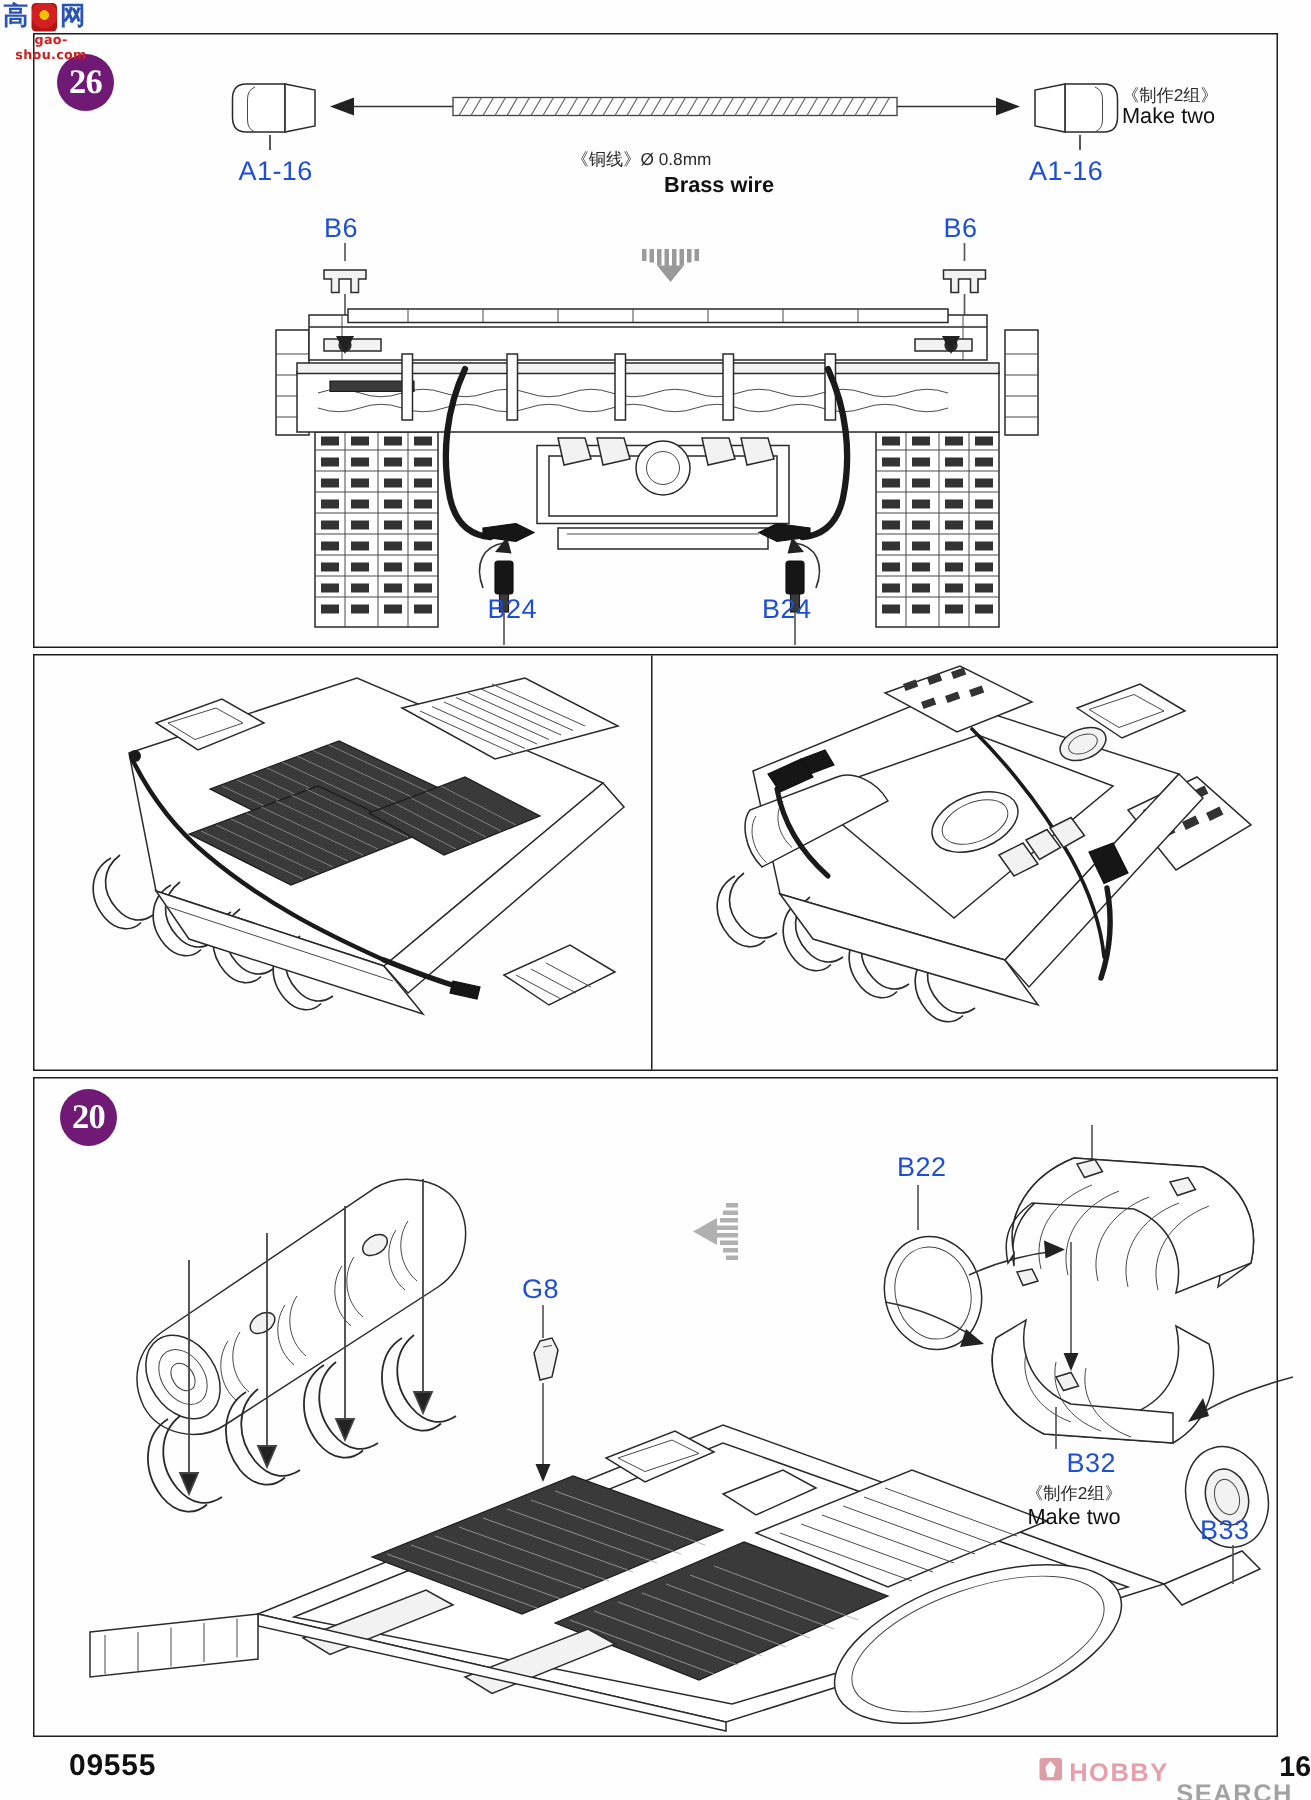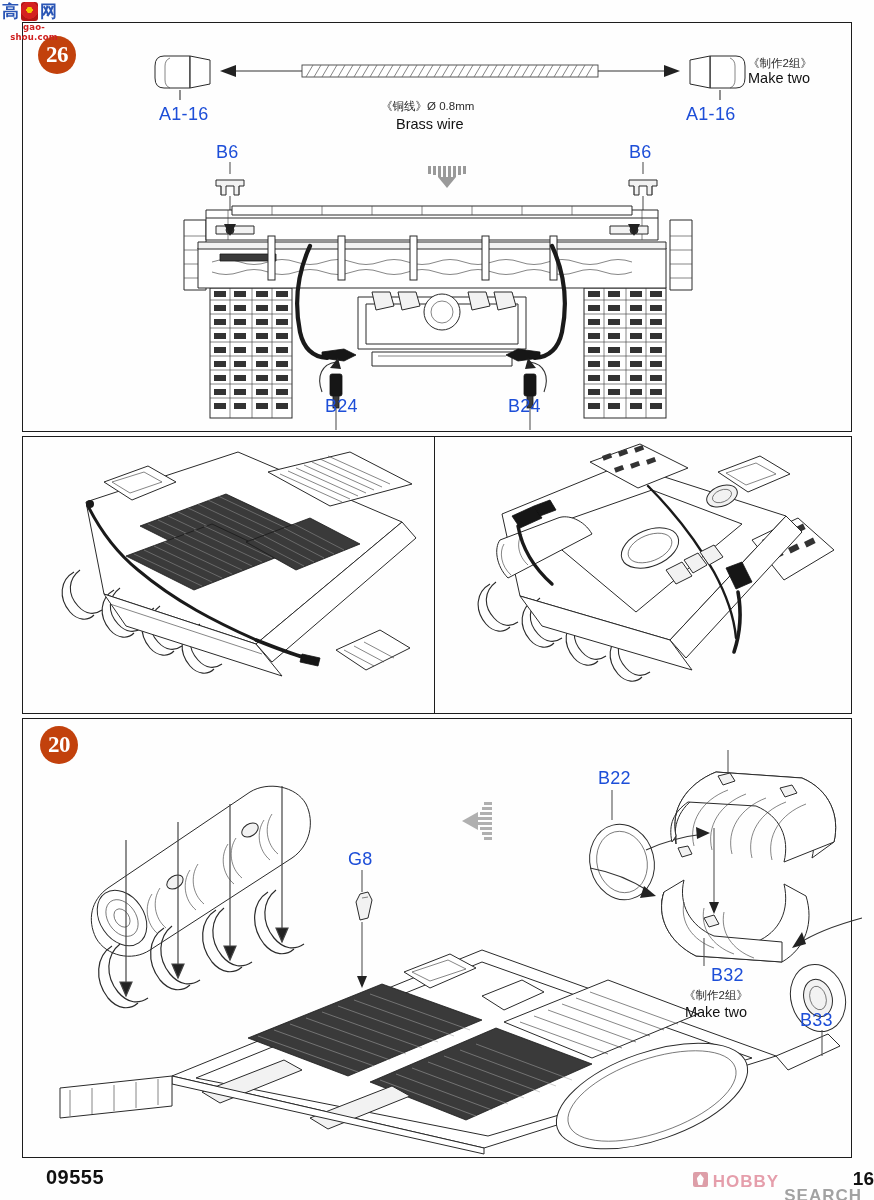--- a/index.html
+++ b/index.html
@@ -48,7 +48,7 @@
     position: absolute;
     width: 38px; height: 38px;
     border-radius: 50%;
-    background: #c2410c;
+    background: #701a75;
     color: #ffffff;
     font-family: "Liberation Serif", serif;
     font-weight: bold;

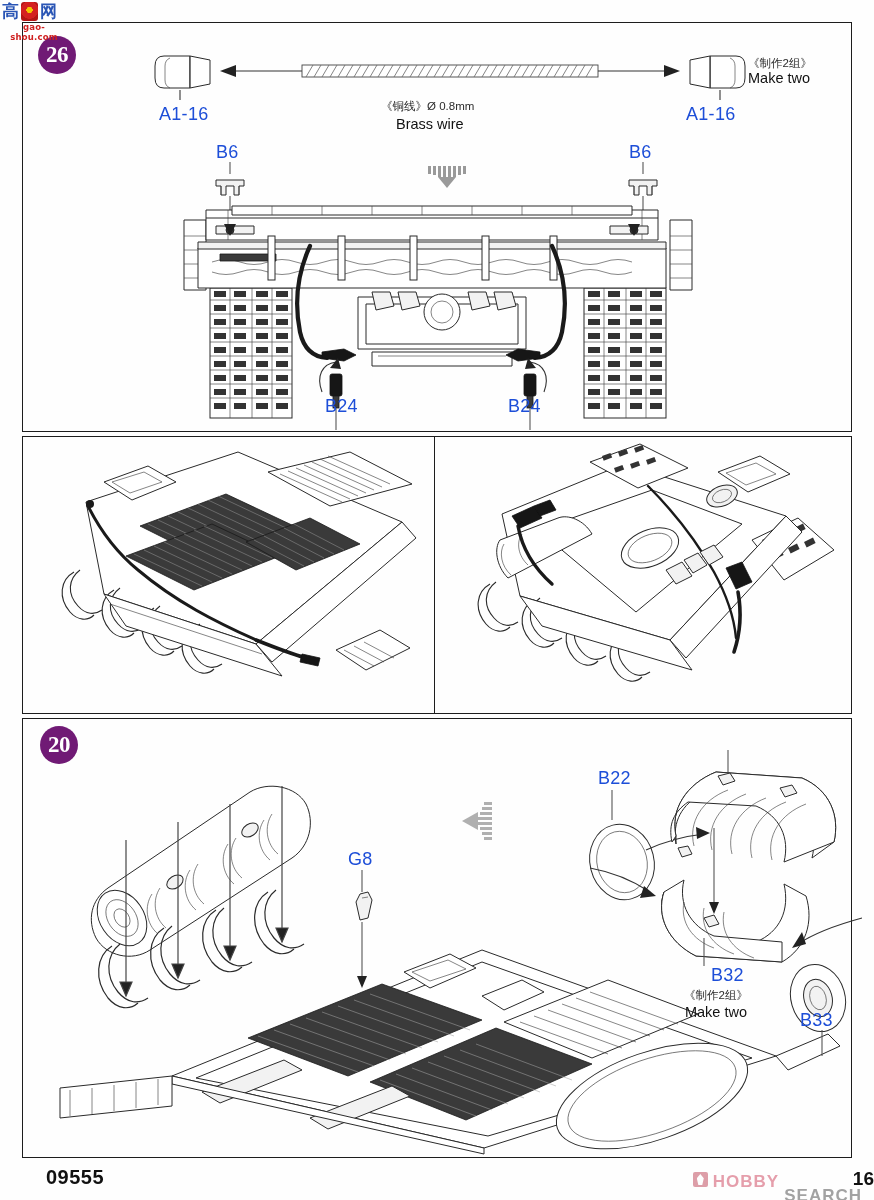--- a/index.html
+++ b/index.html
@@ -279,7 +279,7 @@
   <div class="cn-label" style="left:381px; top:99px; width:170px; text-align:left;">
     <span>《铜线》Ø 0.8mm</span>
   </div>
-  <div class="en-label" style="left:396px; top:116px; width:120px; text-align:left;">Brass wire</div>
+  <div class="en-label" style="left:396px; top:116px; width:120px; text-align:right;font-weight:bold;">Brass wire</div>
 
   <div class="cn-label" style="left:748px; top:56px; text-align:left;">《制作2组》</div>
   <div class="en-label" style="left:748px; top:70px; text-align:left;">Make two</div>

